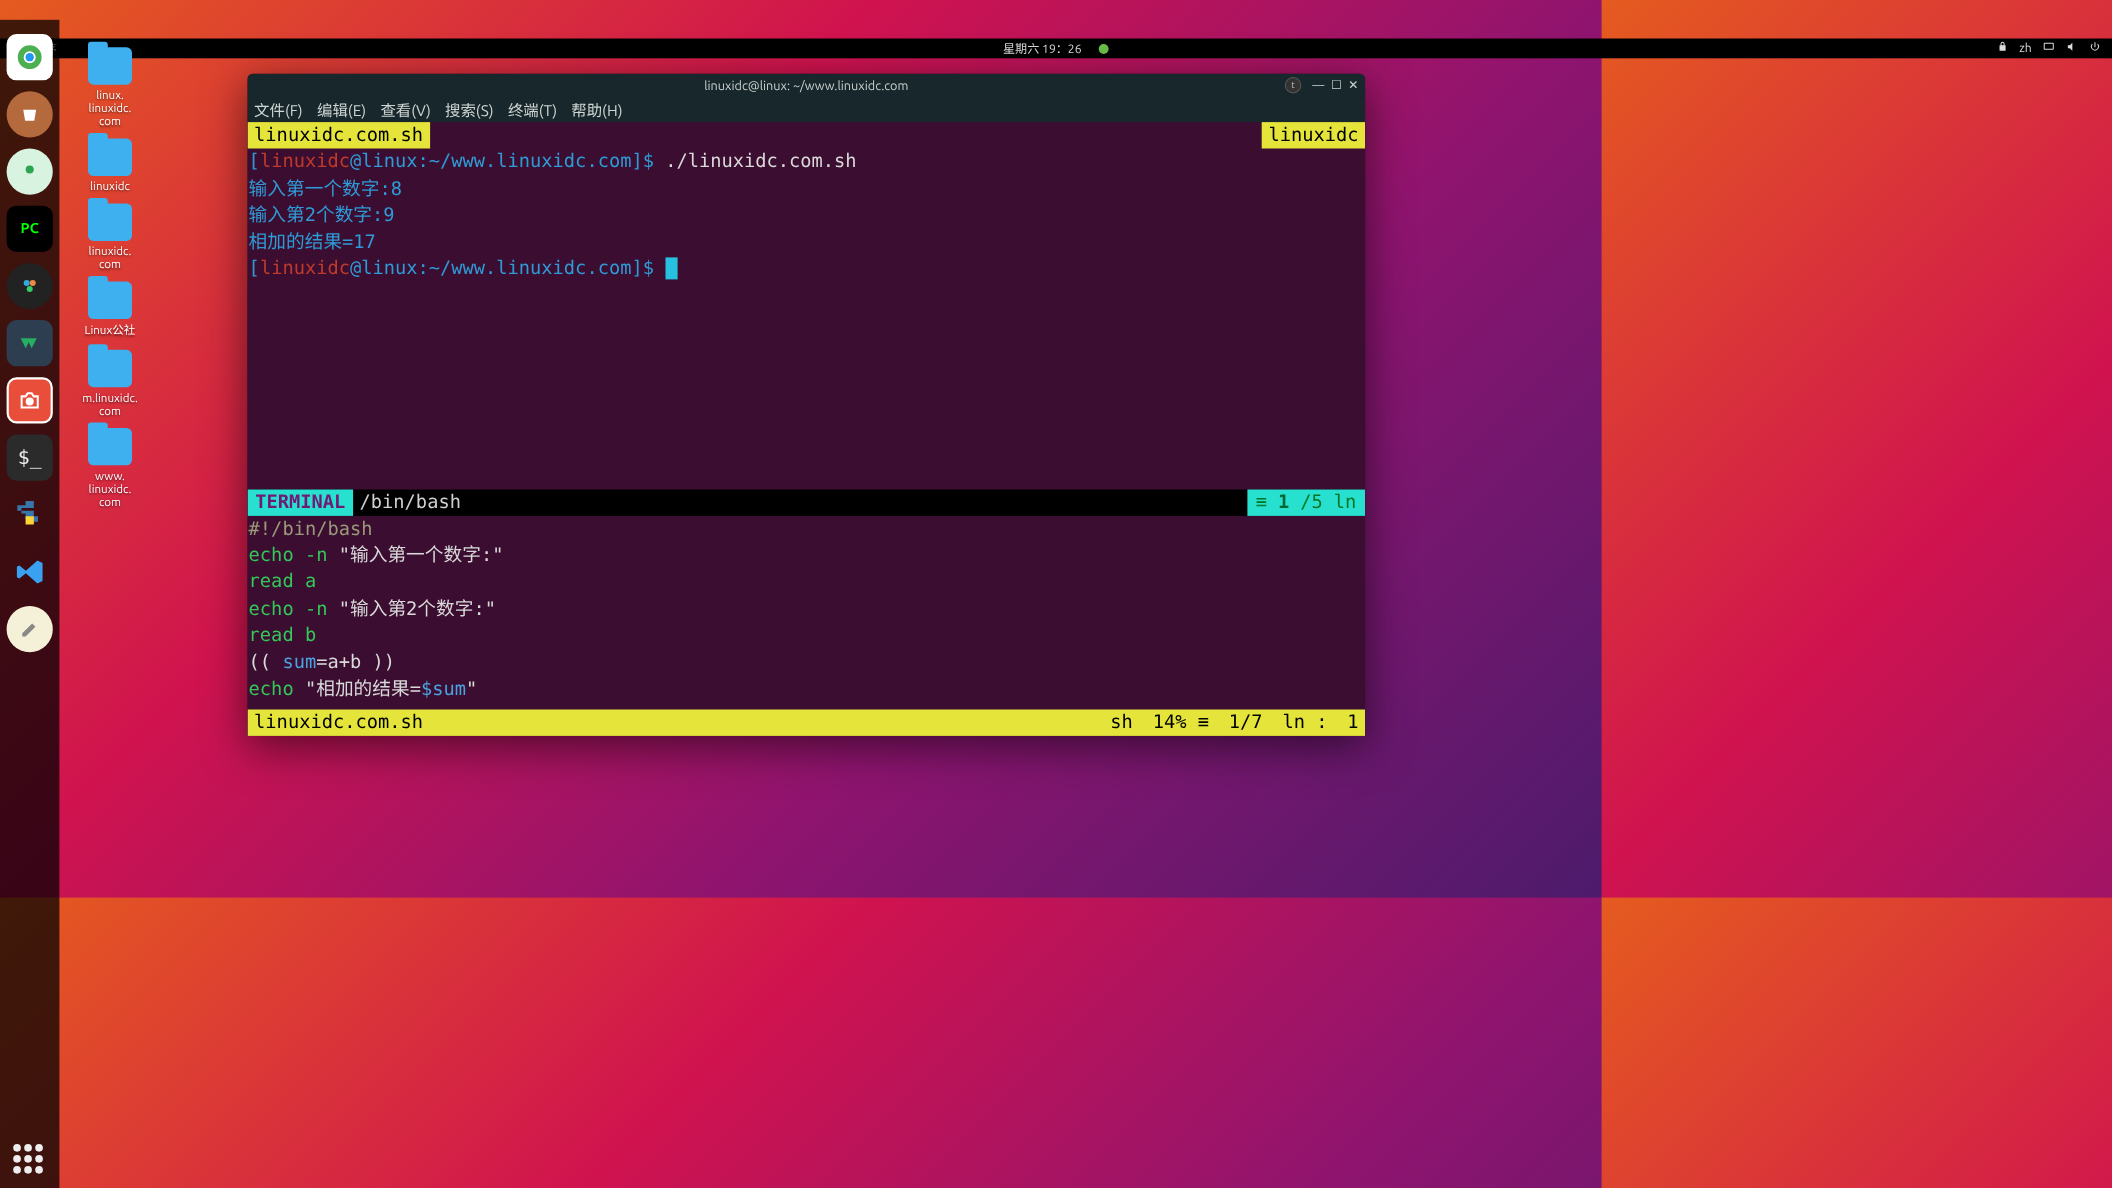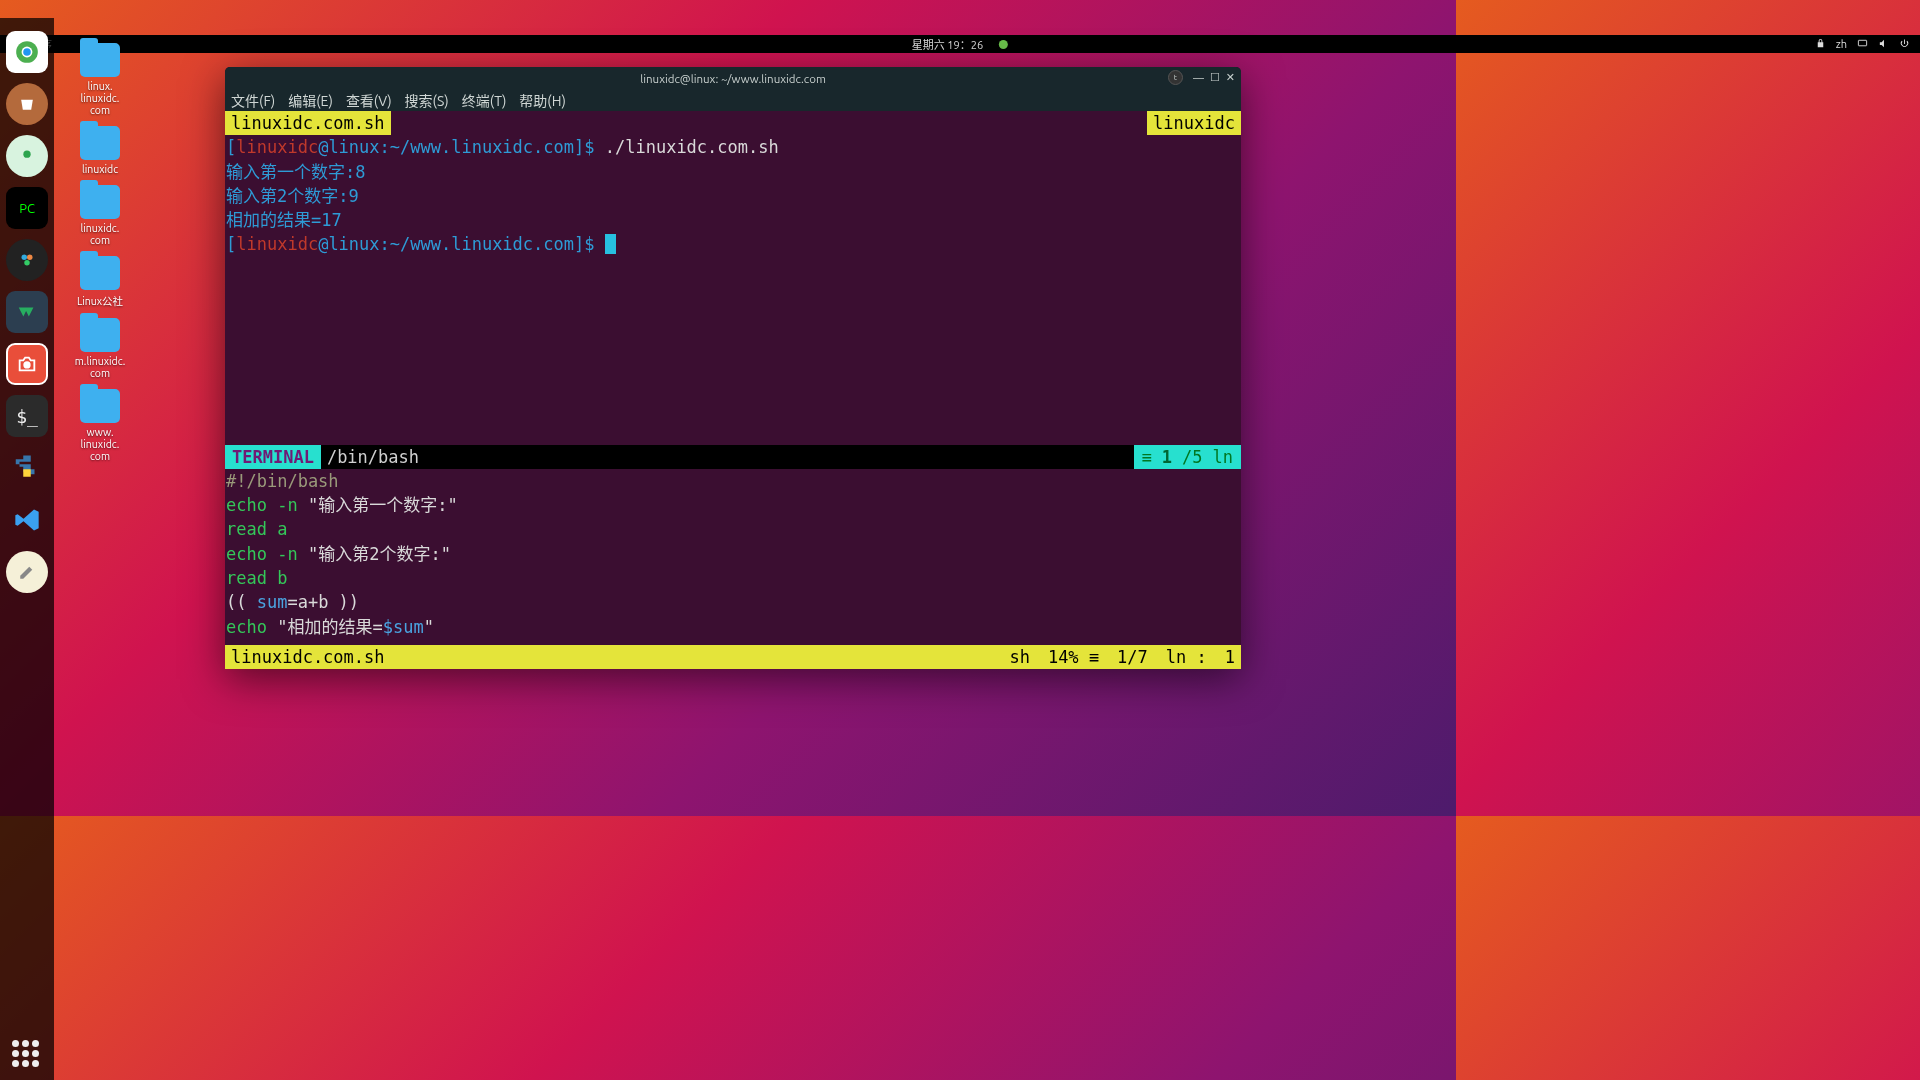--- a/index.html
+++ b/index.html
@@ -113,7 +113,7 @@
       </svg>
     </div>
   <div class="dock-item" style="background:#000;">
-      <span style="color:#0f0;font-weight:normal;font-size:13px">PC</span>
+      <span style="color:#0f0;font-weight:bold;font-size:13px">PC</span>
     </div>
   <div class="dock-item" style="background:#222;border-radius:50%;">
       <svg width="22" height="22" viewBox="0 0 24 24">

